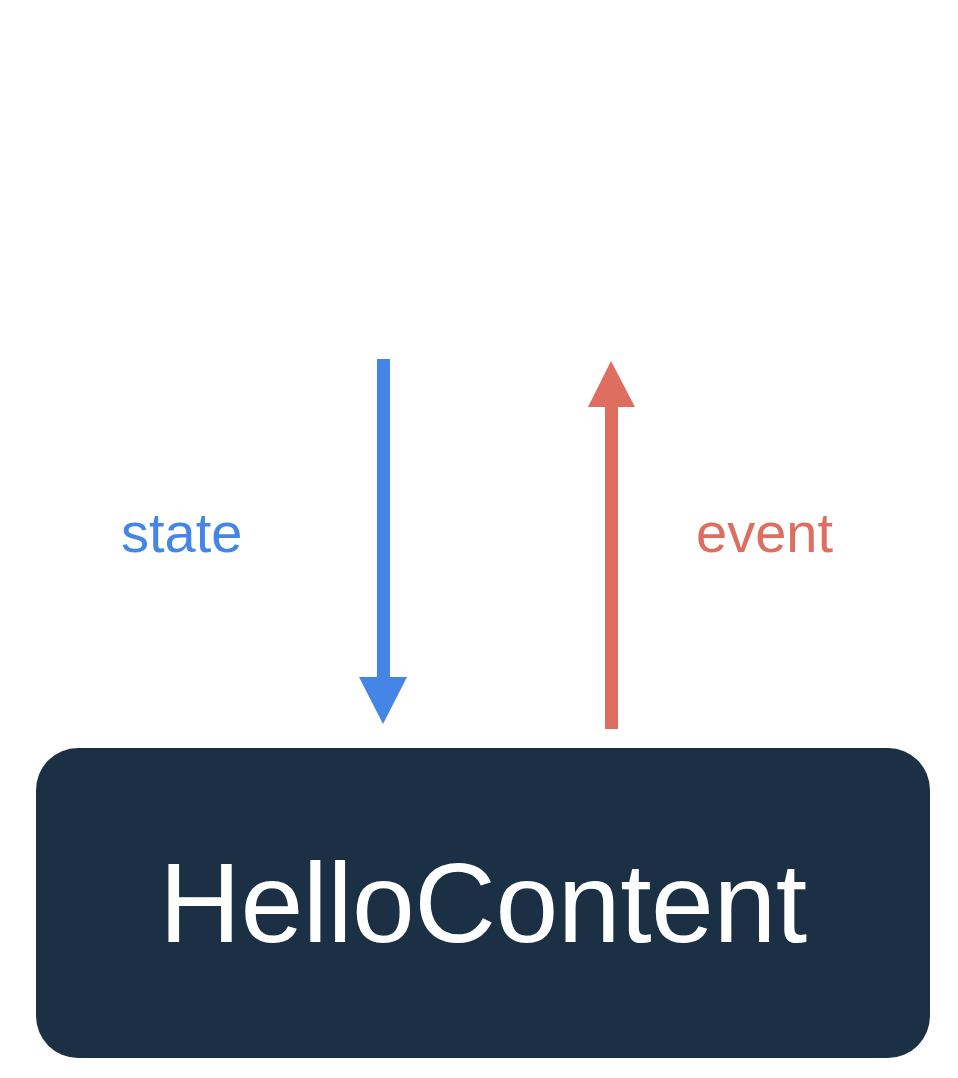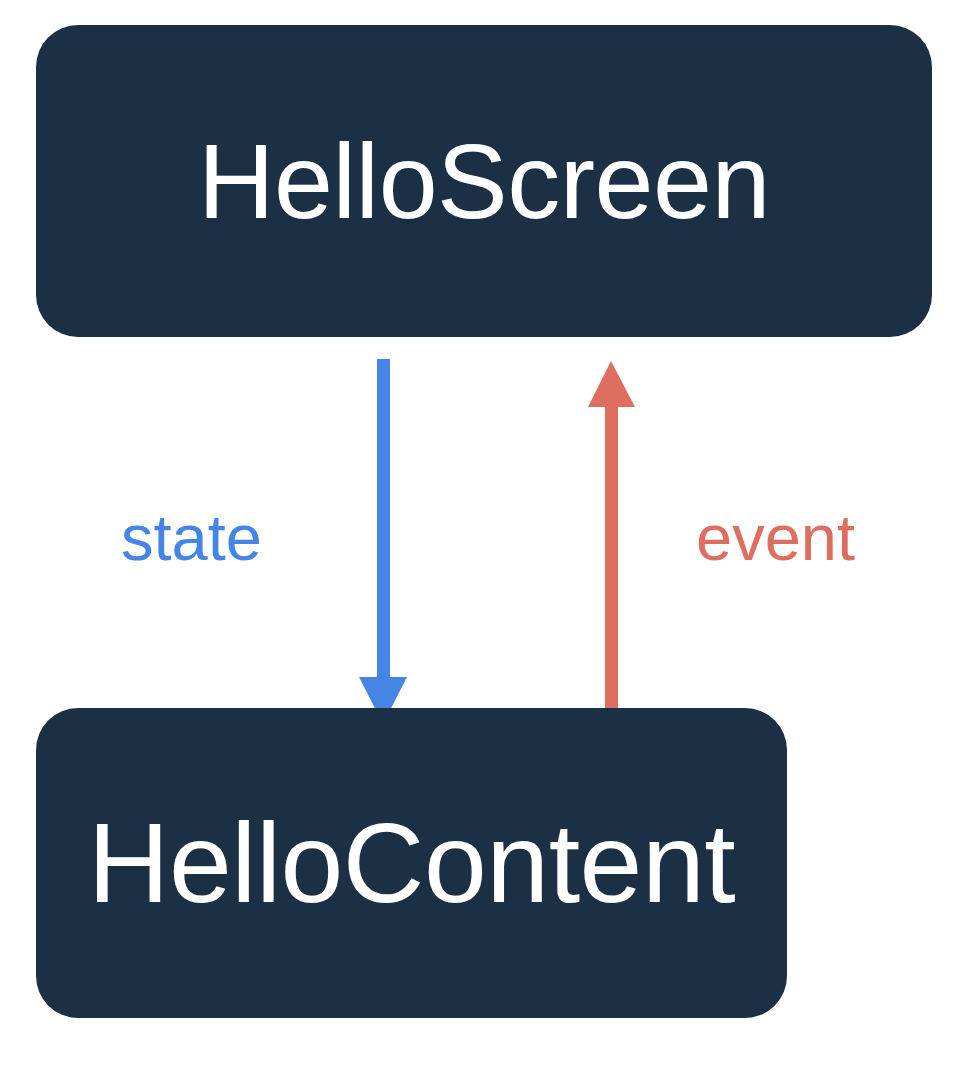--- a/index.html
+++ b/index.html
@@ -95,9 +95,6 @@
 
 <div id="diagram-root">
 
-  <div class="node-box" id="node-hello-screen">
-    <span class="node-label">HelloScreen</span>
-  </div>
 
   <svg id="arrows-layer" viewBox="0 0 958 1078" width="958" height="1078">
 

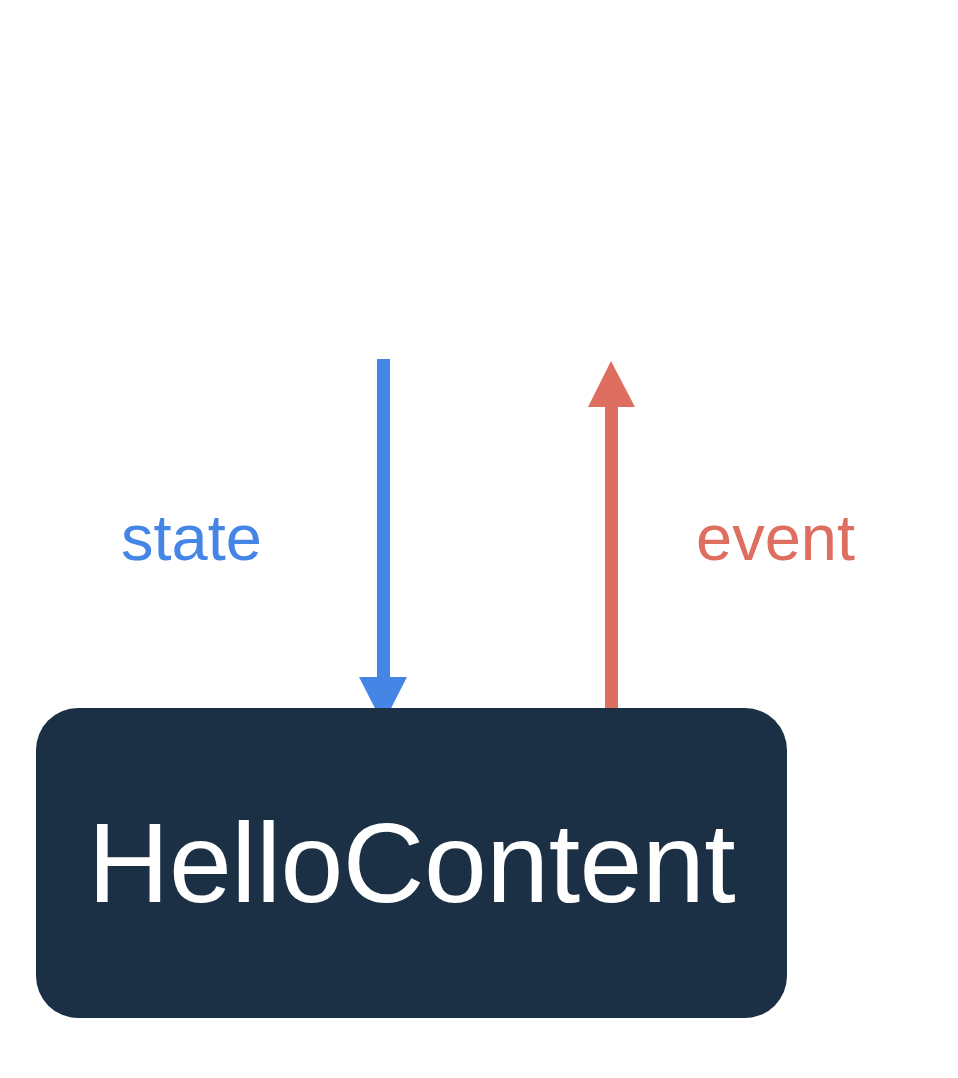--- a/index.html
+++ b/index.html
@@ -75,7 +75,7 @@
     position: absolute;
     font-family: "Liberation Sans", sans-serif;
     font-weight: 400;
-    font-size: 65px;
+    font-size: 56px;
     line-height: 1;
     white-space: nowrap;
   }

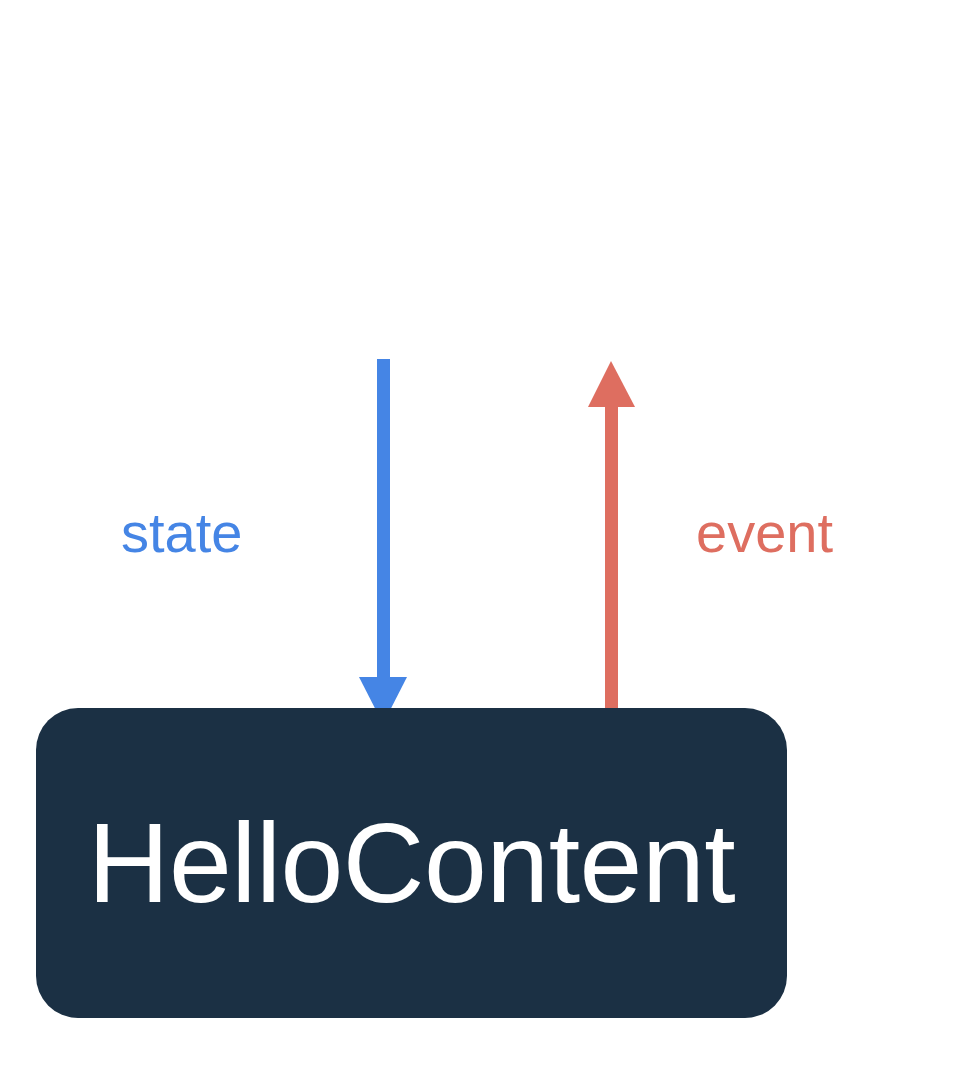--- a/index.html
+++ b/index.html
@@ -52,8 +52,8 @@
 
   #node-hello-content {
     left: 36px;
-    top: 708px;
-    width: 751px;
+    top: 748px;
+    width: 894px;
     height: 310px;
   }
   #node-hello-content .node-label {

